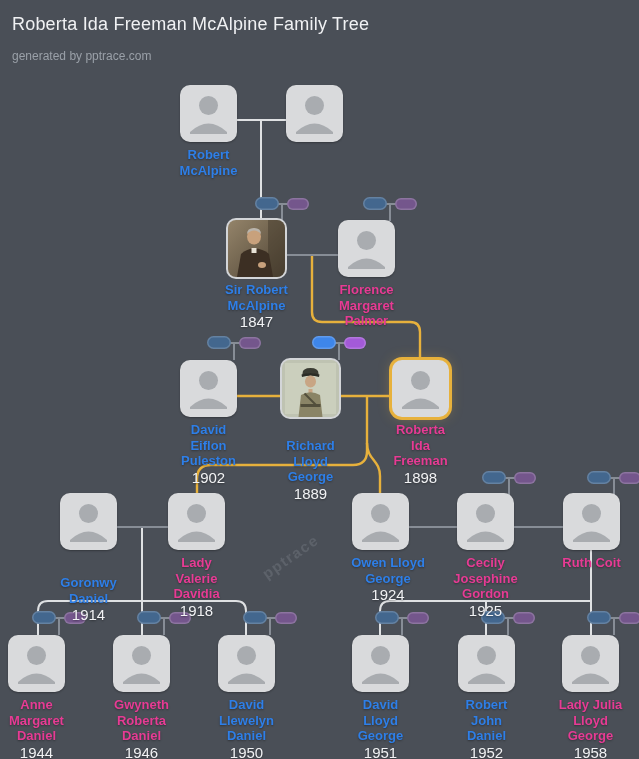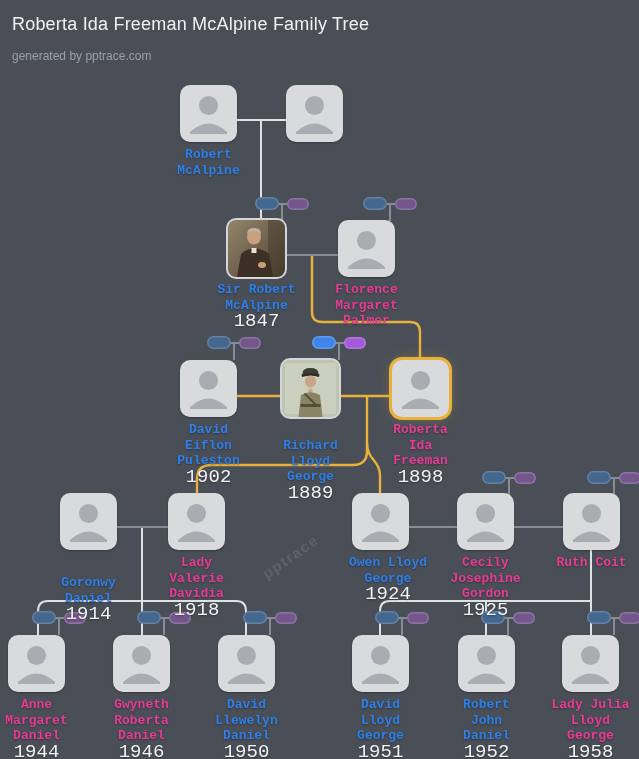--- a/index.html
+++ b/index.html
@@ -47,7 +47,7 @@
   
   .plabel{position:absolute;width:120px;text-align:center;z-index:5;
           font-weight:700;font-size:13px;line-height:15.5px;
-          text-shadow:0 1px 2px rgba(0,0,0,.35);font-family:Liberation Mono, monospace;}
+          text-shadow:0 1px 2px rgba(0,0,0,.35);}
   .plabel.m{color:var(--male,#2e7fe8);}
   .plabel.f{color:var(--female,#e73b94);}
   .plabel .yr{font-weight:400;font-size:19px;line-height:17px;color:var(--year,#f1f2f4);}

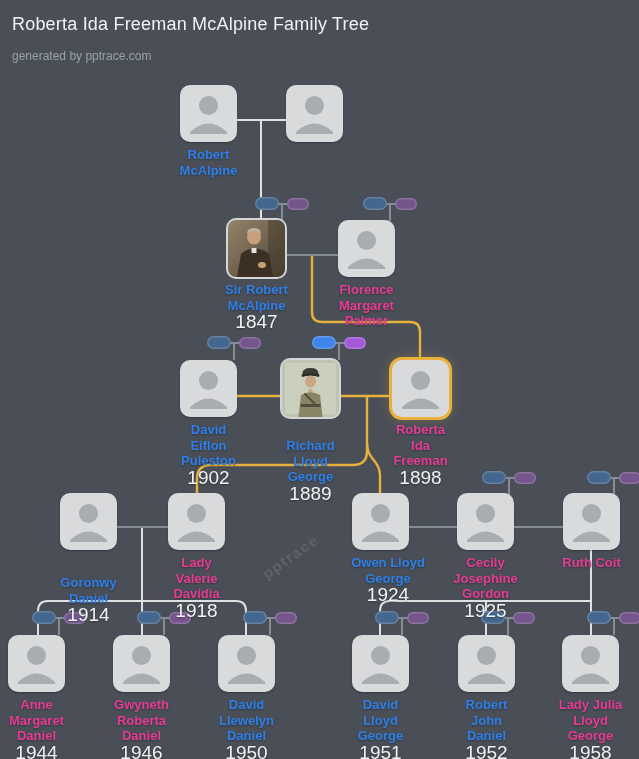--- a/index.html
+++ b/index.html
@@ -50,7 +50,7 @@
           text-shadow:0 1px 2px rgba(0,0,0,.35);}
   .plabel.m{color:var(--male,#2e7fe8);}
   .plabel.f{color:var(--female,#e73b94);}
-  .plabel .yr{font-weight:400;font-size:19px;line-height:17px;color:var(--year,#f1f2f4);}
+  .plabel .yr{font-weight:400;font-size:15px;line-height:17px;color:var(--year,#f1f2f4);}
 </style>
 </head>
 <body>

